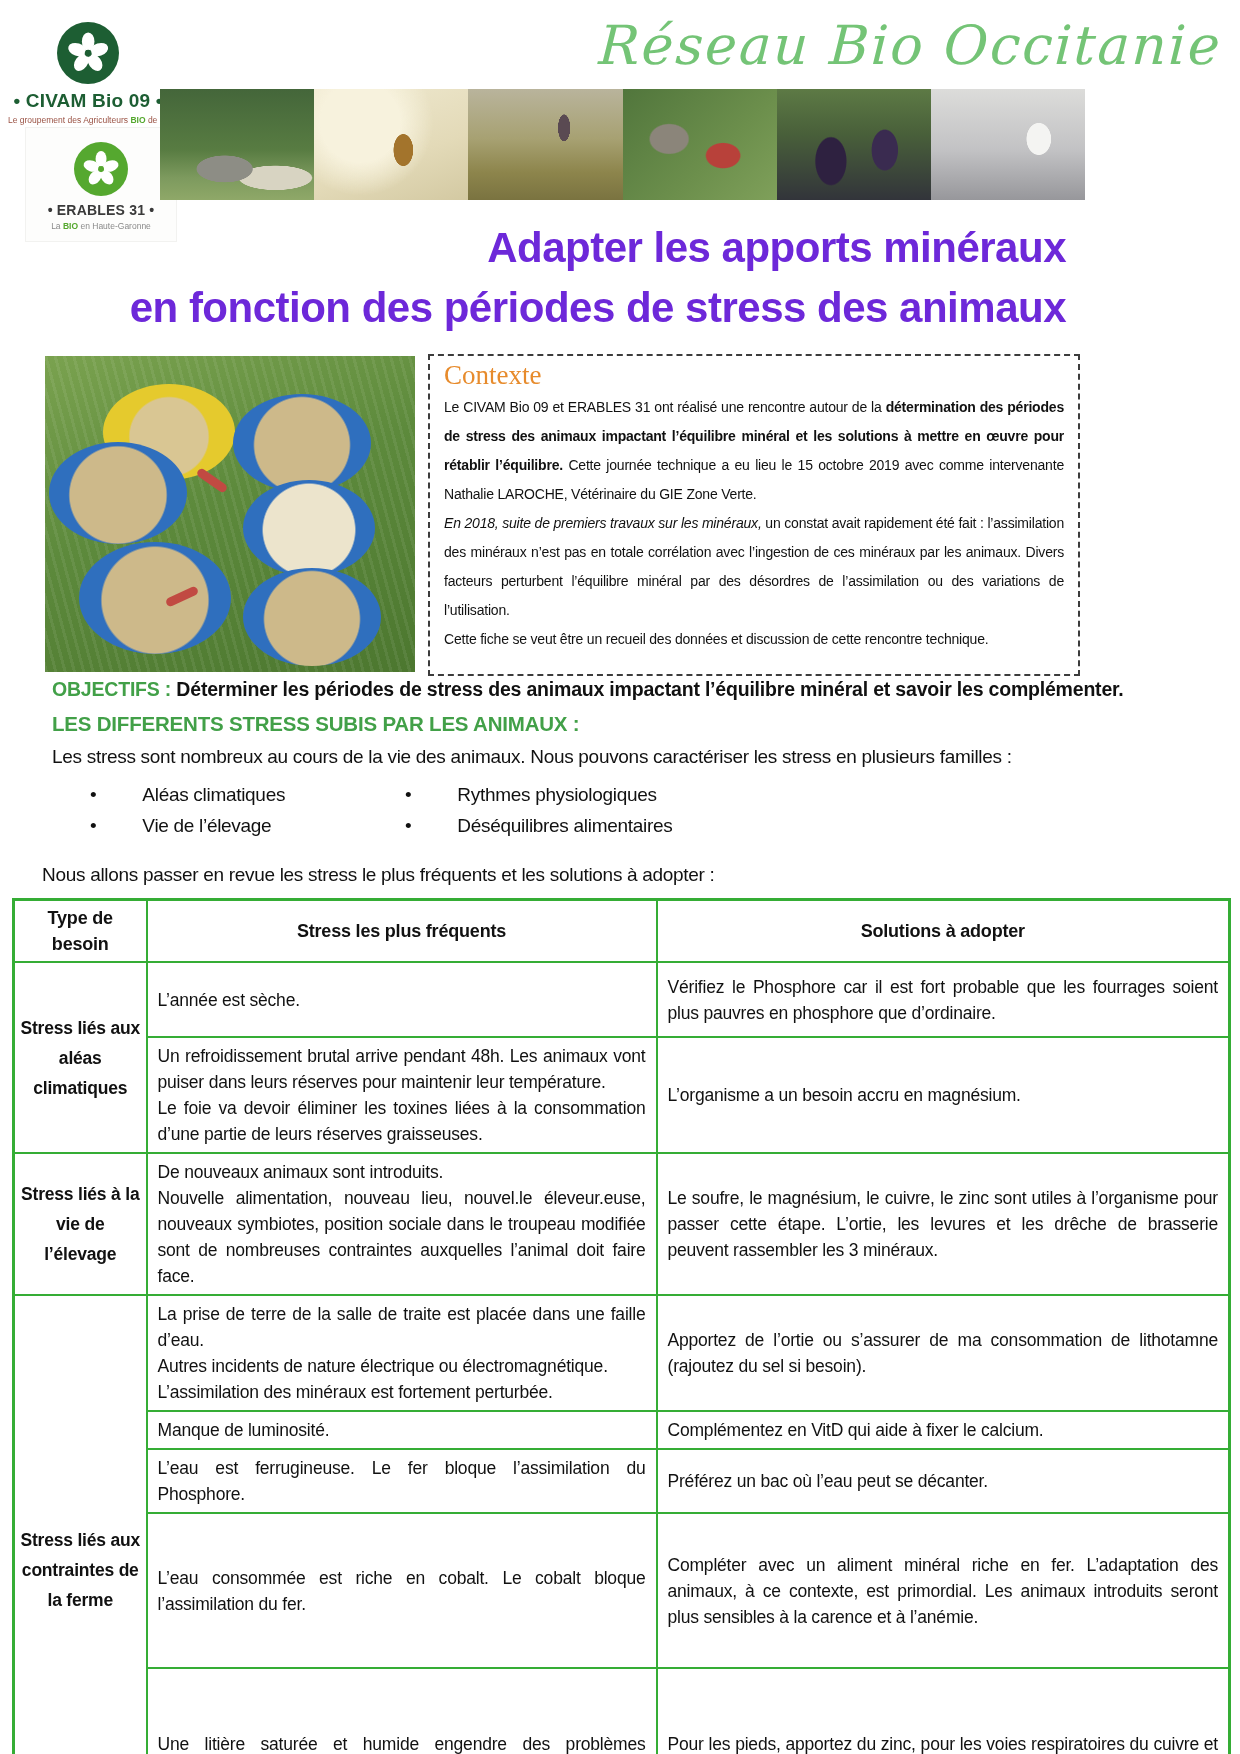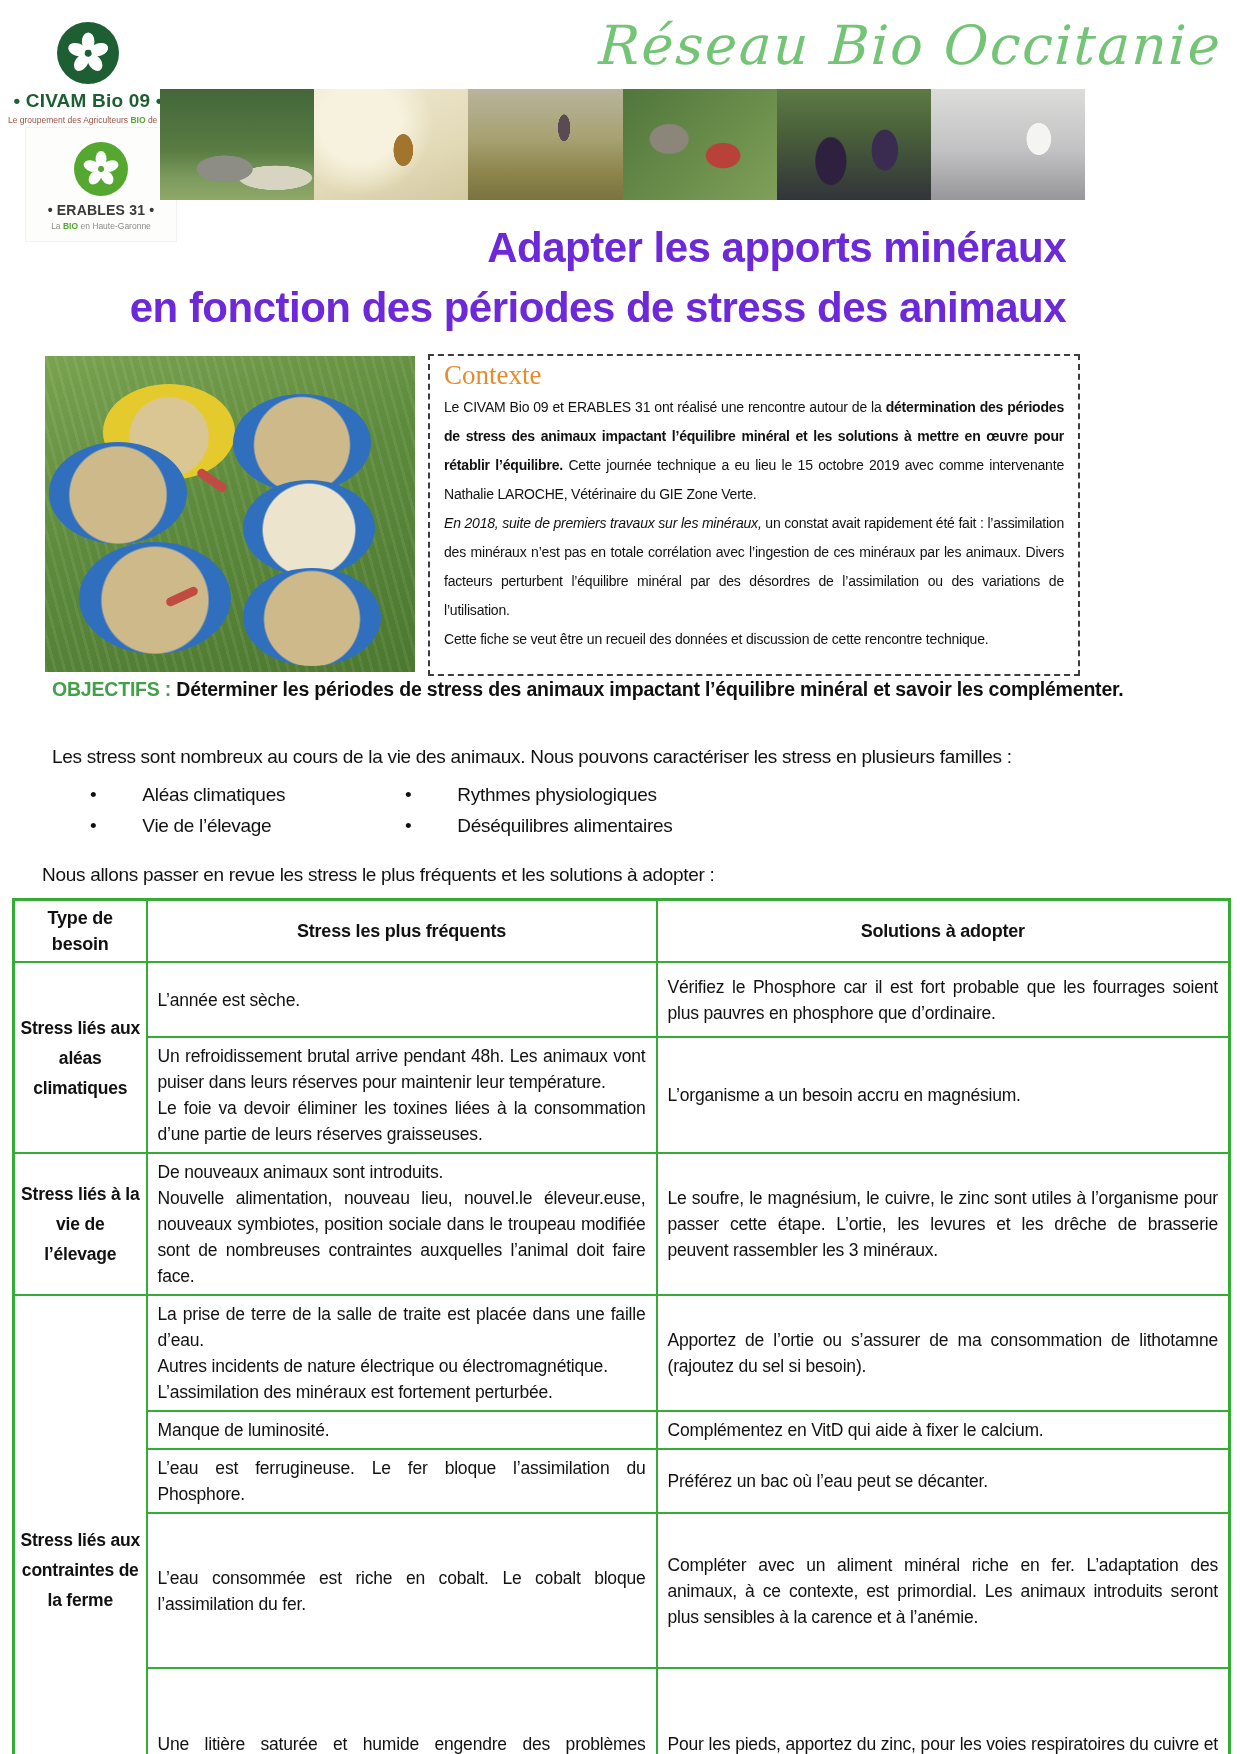--- a/index.html
+++ b/index.html
@@ -197,6 +197,7 @@
 
   <p class="objectifs"><span class="green-label">OBJECTIFS :</span><span> Déterminer les périodes de stress des animaux impactant l’équilibre minéral et savoir les complémenter.</span></p>
 
+  <h3 class="section-heading">LES DIFFERENTS STRESS SUBIS PAR LES ANIMAUX :</h3>
 
   <p class="intro">Les stress sont nombreux au cours de la vie des animaux. Nous pouvons caractériser les stress en  plusieurs familles :</p>
 

